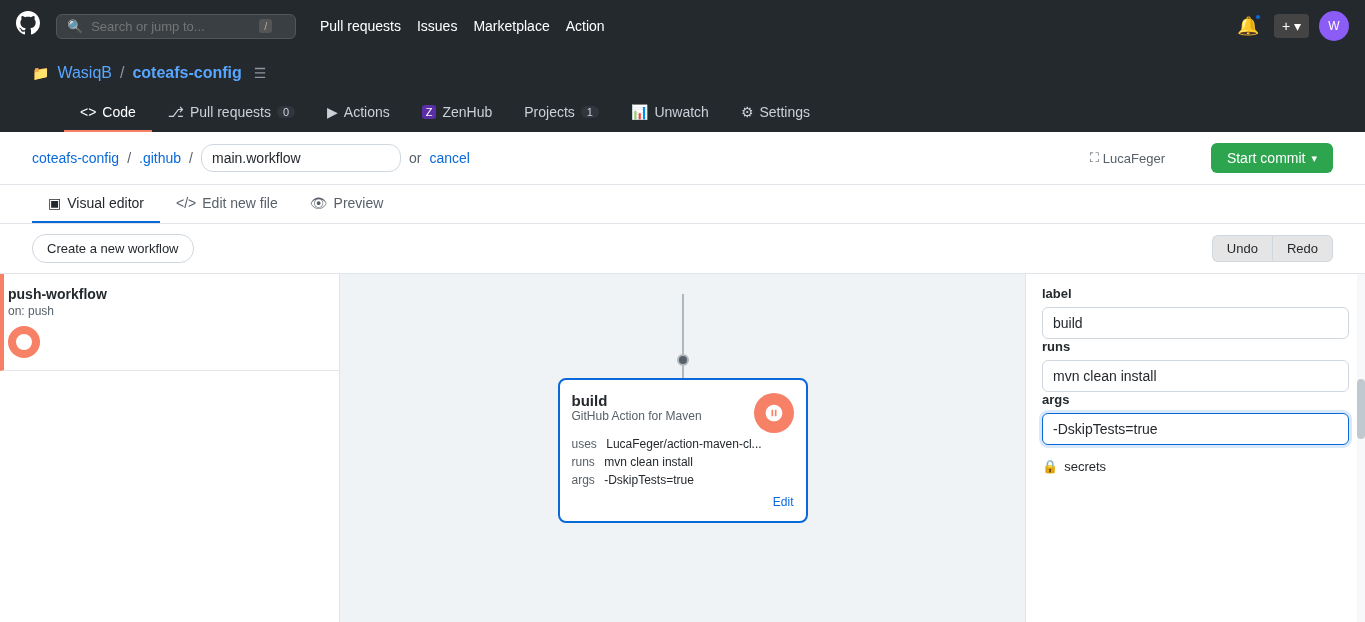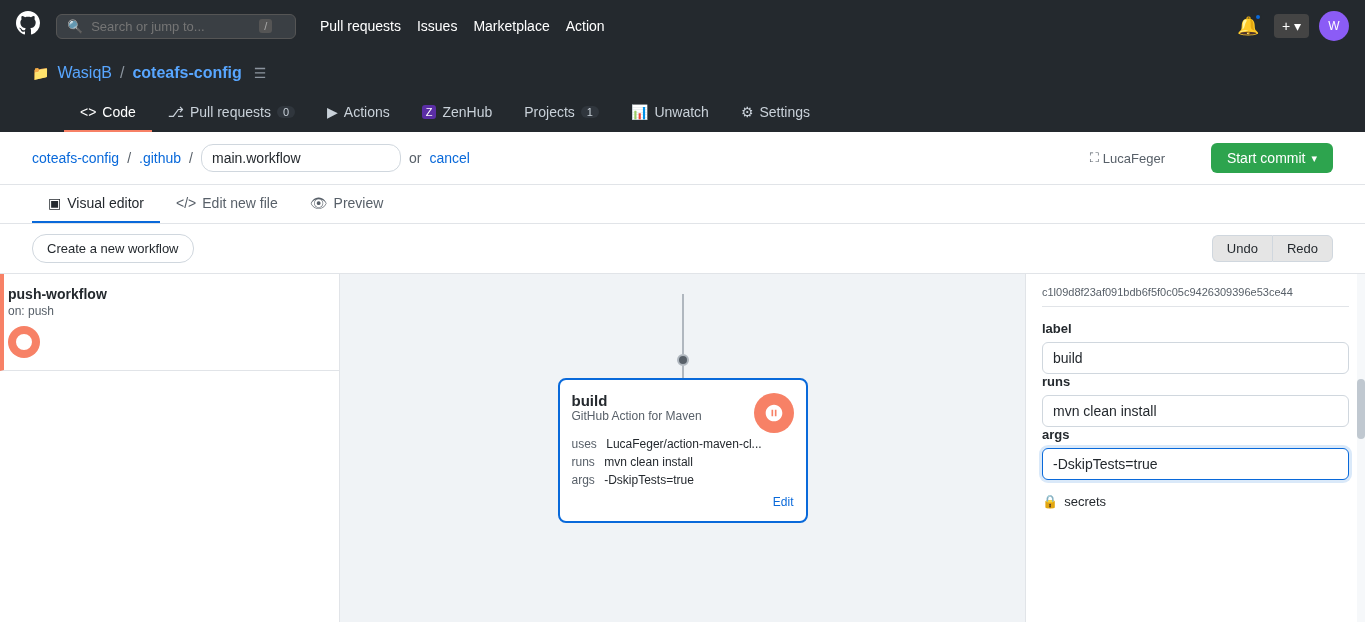--- a/index.html
+++ b/index.html
@@ -582,7 +582,6 @@
 
   <div class="right-panel">
     <div class="right-panel-scroll">
-      <div class="panel-hash">c1l09d8f23af091bdb6f5f0c05c9426309396e53ce44</div>
 
       <div class="panel-field-label">label</div>
       <input class="panel-input" type="text" value="build" style="">

